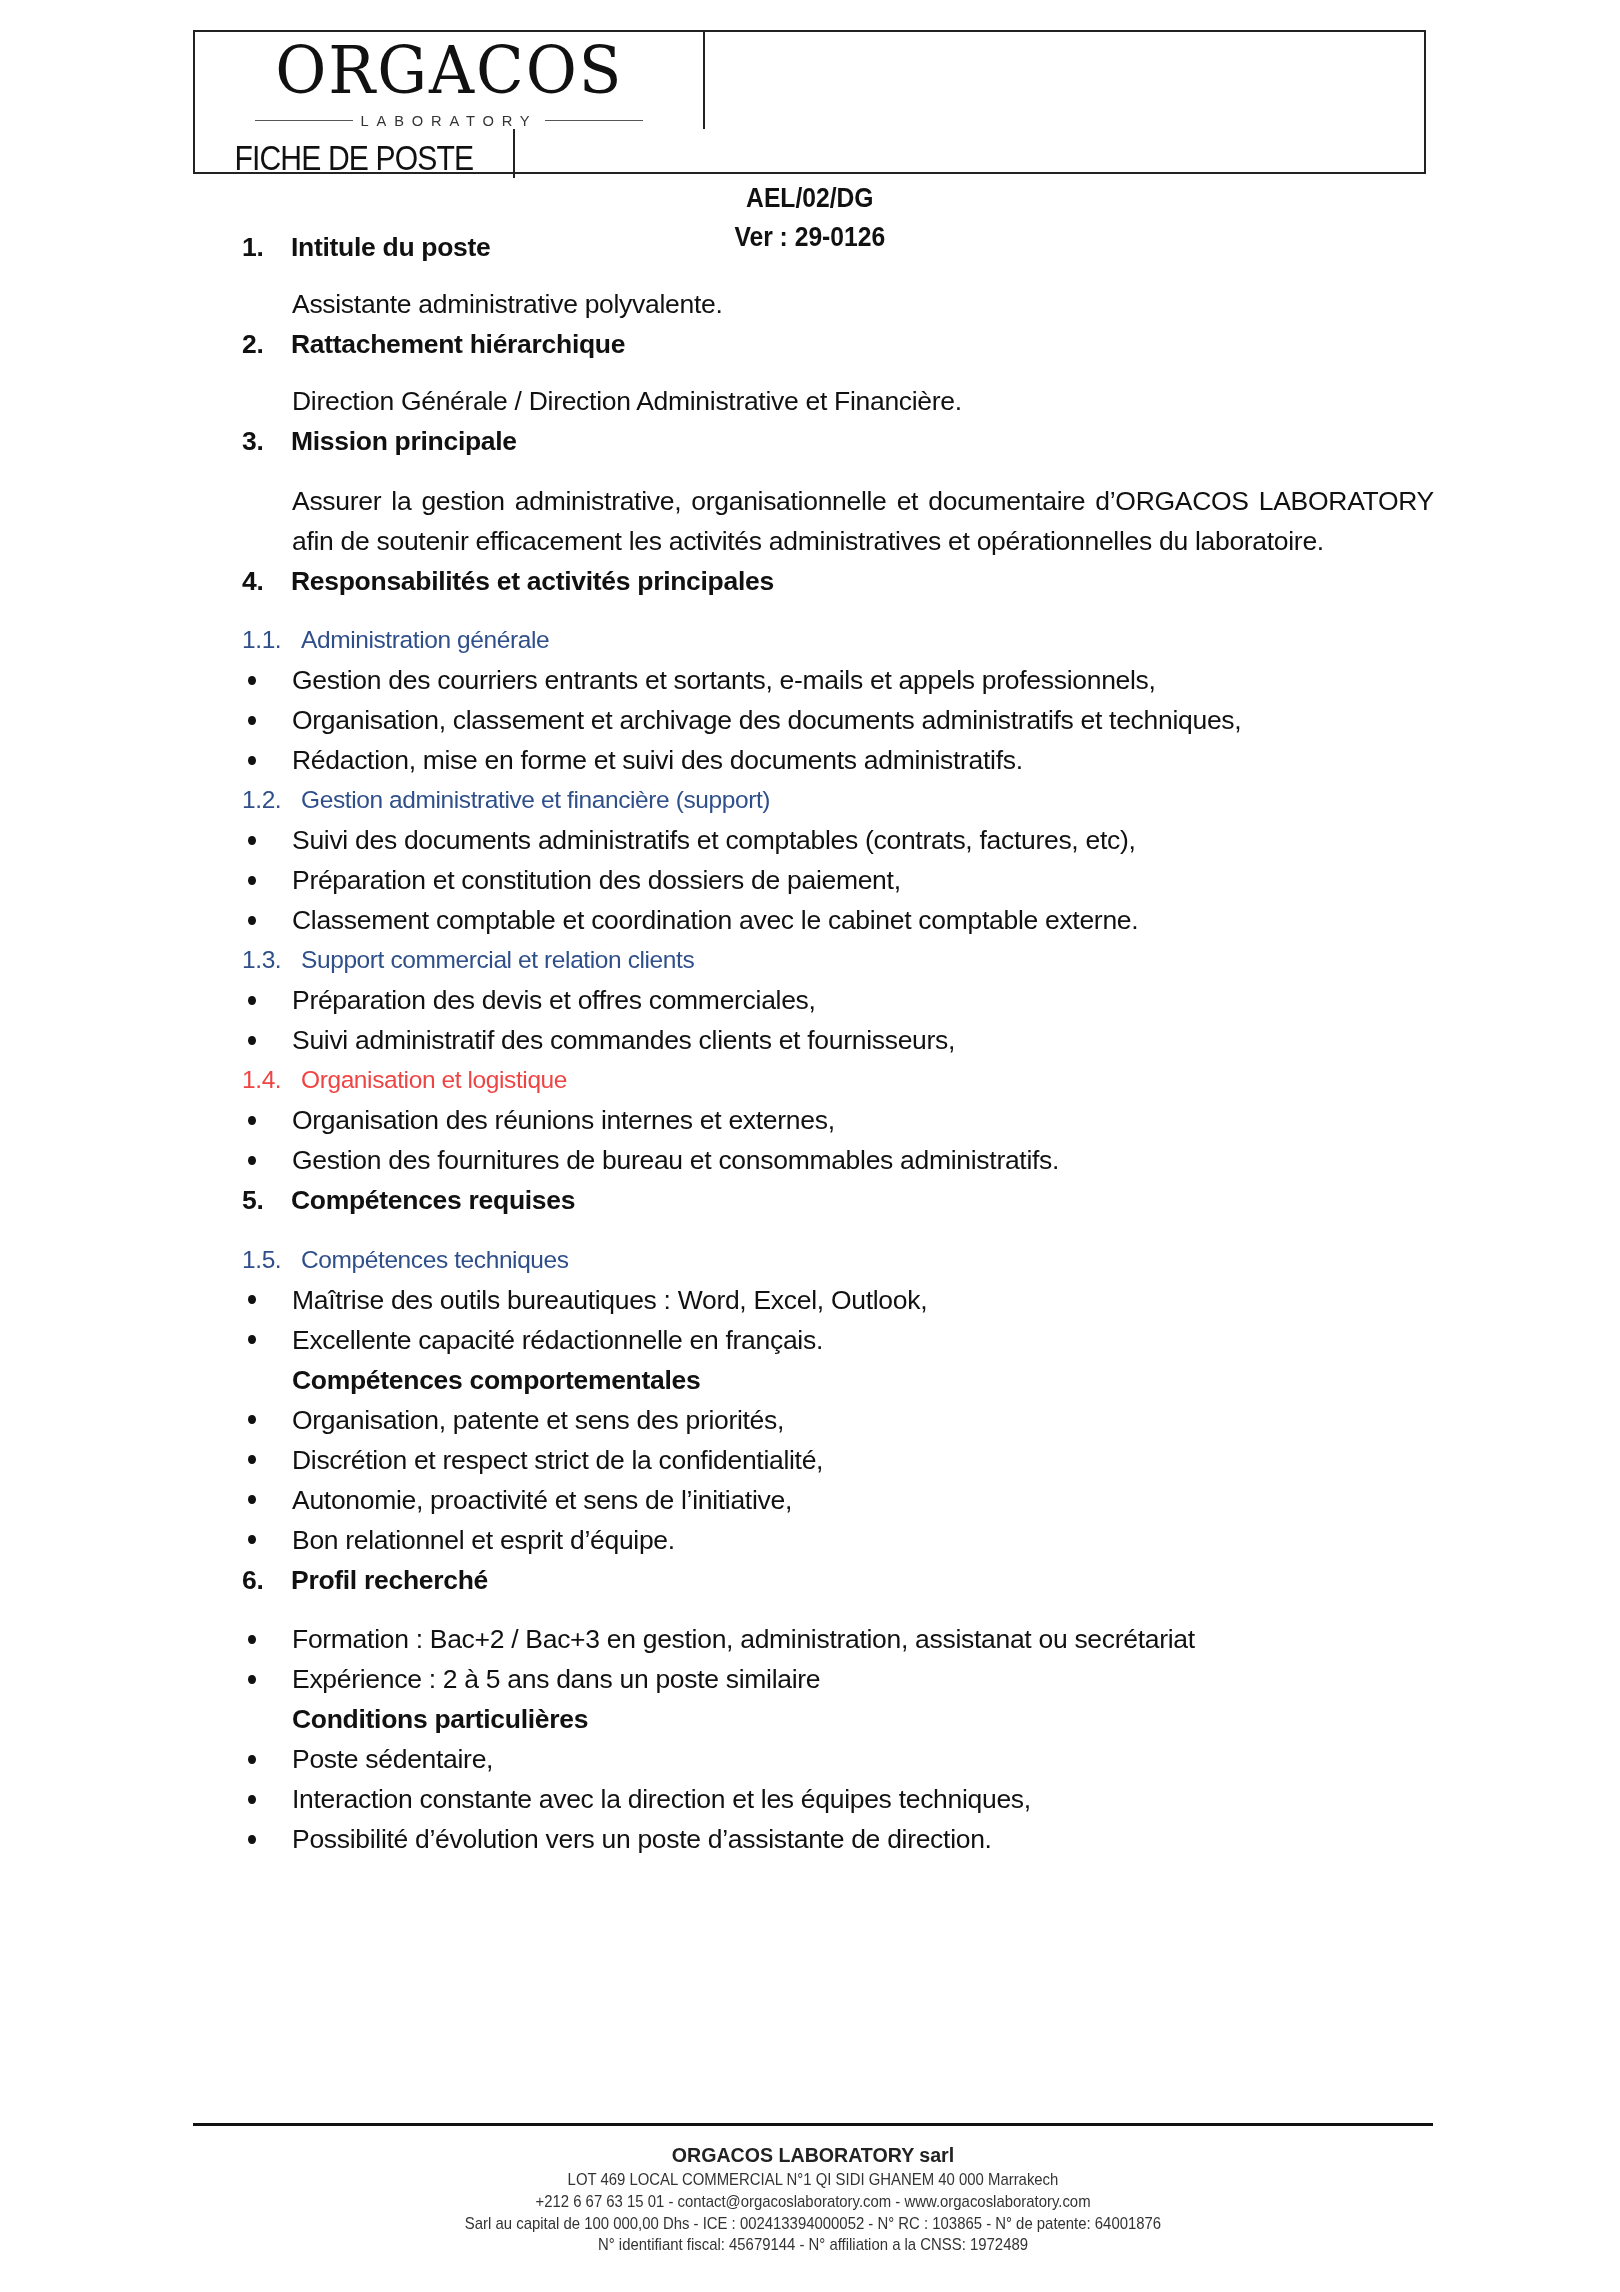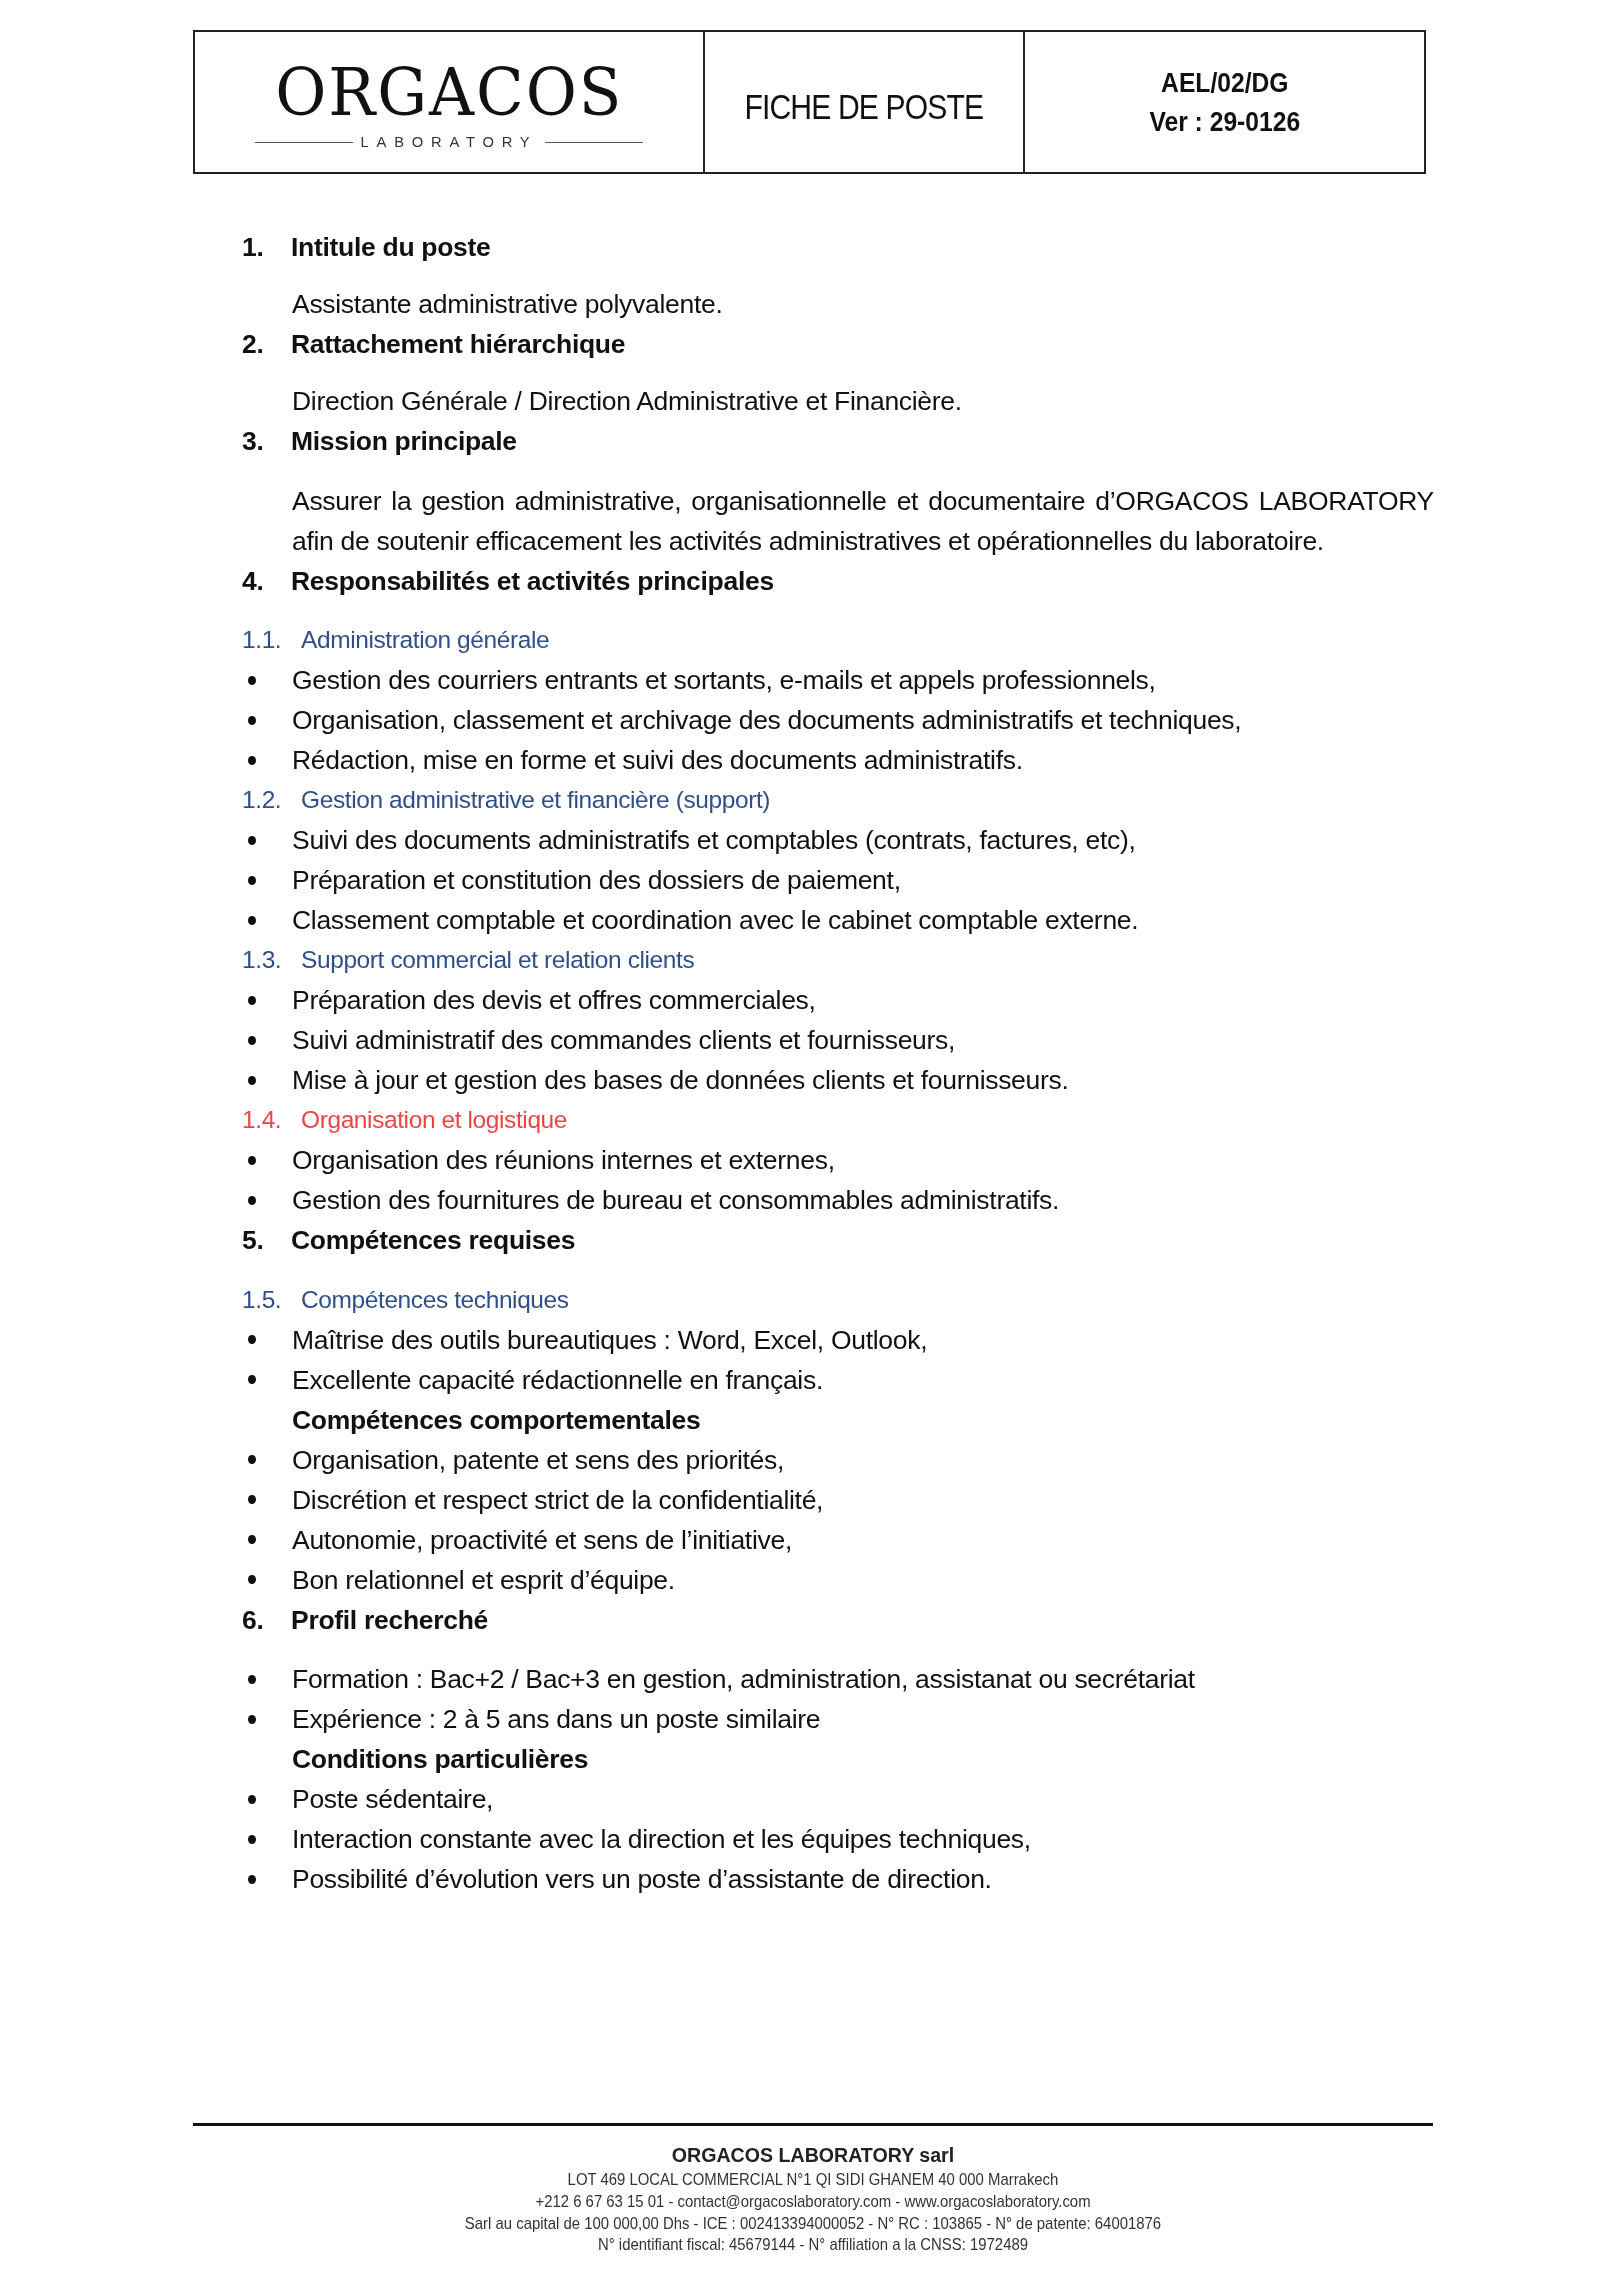--- a/index.html
+++ b/index.html
@@ -24,6 +24,7 @@
       border: 2px solid #222222;
       box-sizing: border-box;
       display: flex;
+      flex-direction: column;
     }
     .hcell {
       box-sizing: border-box;

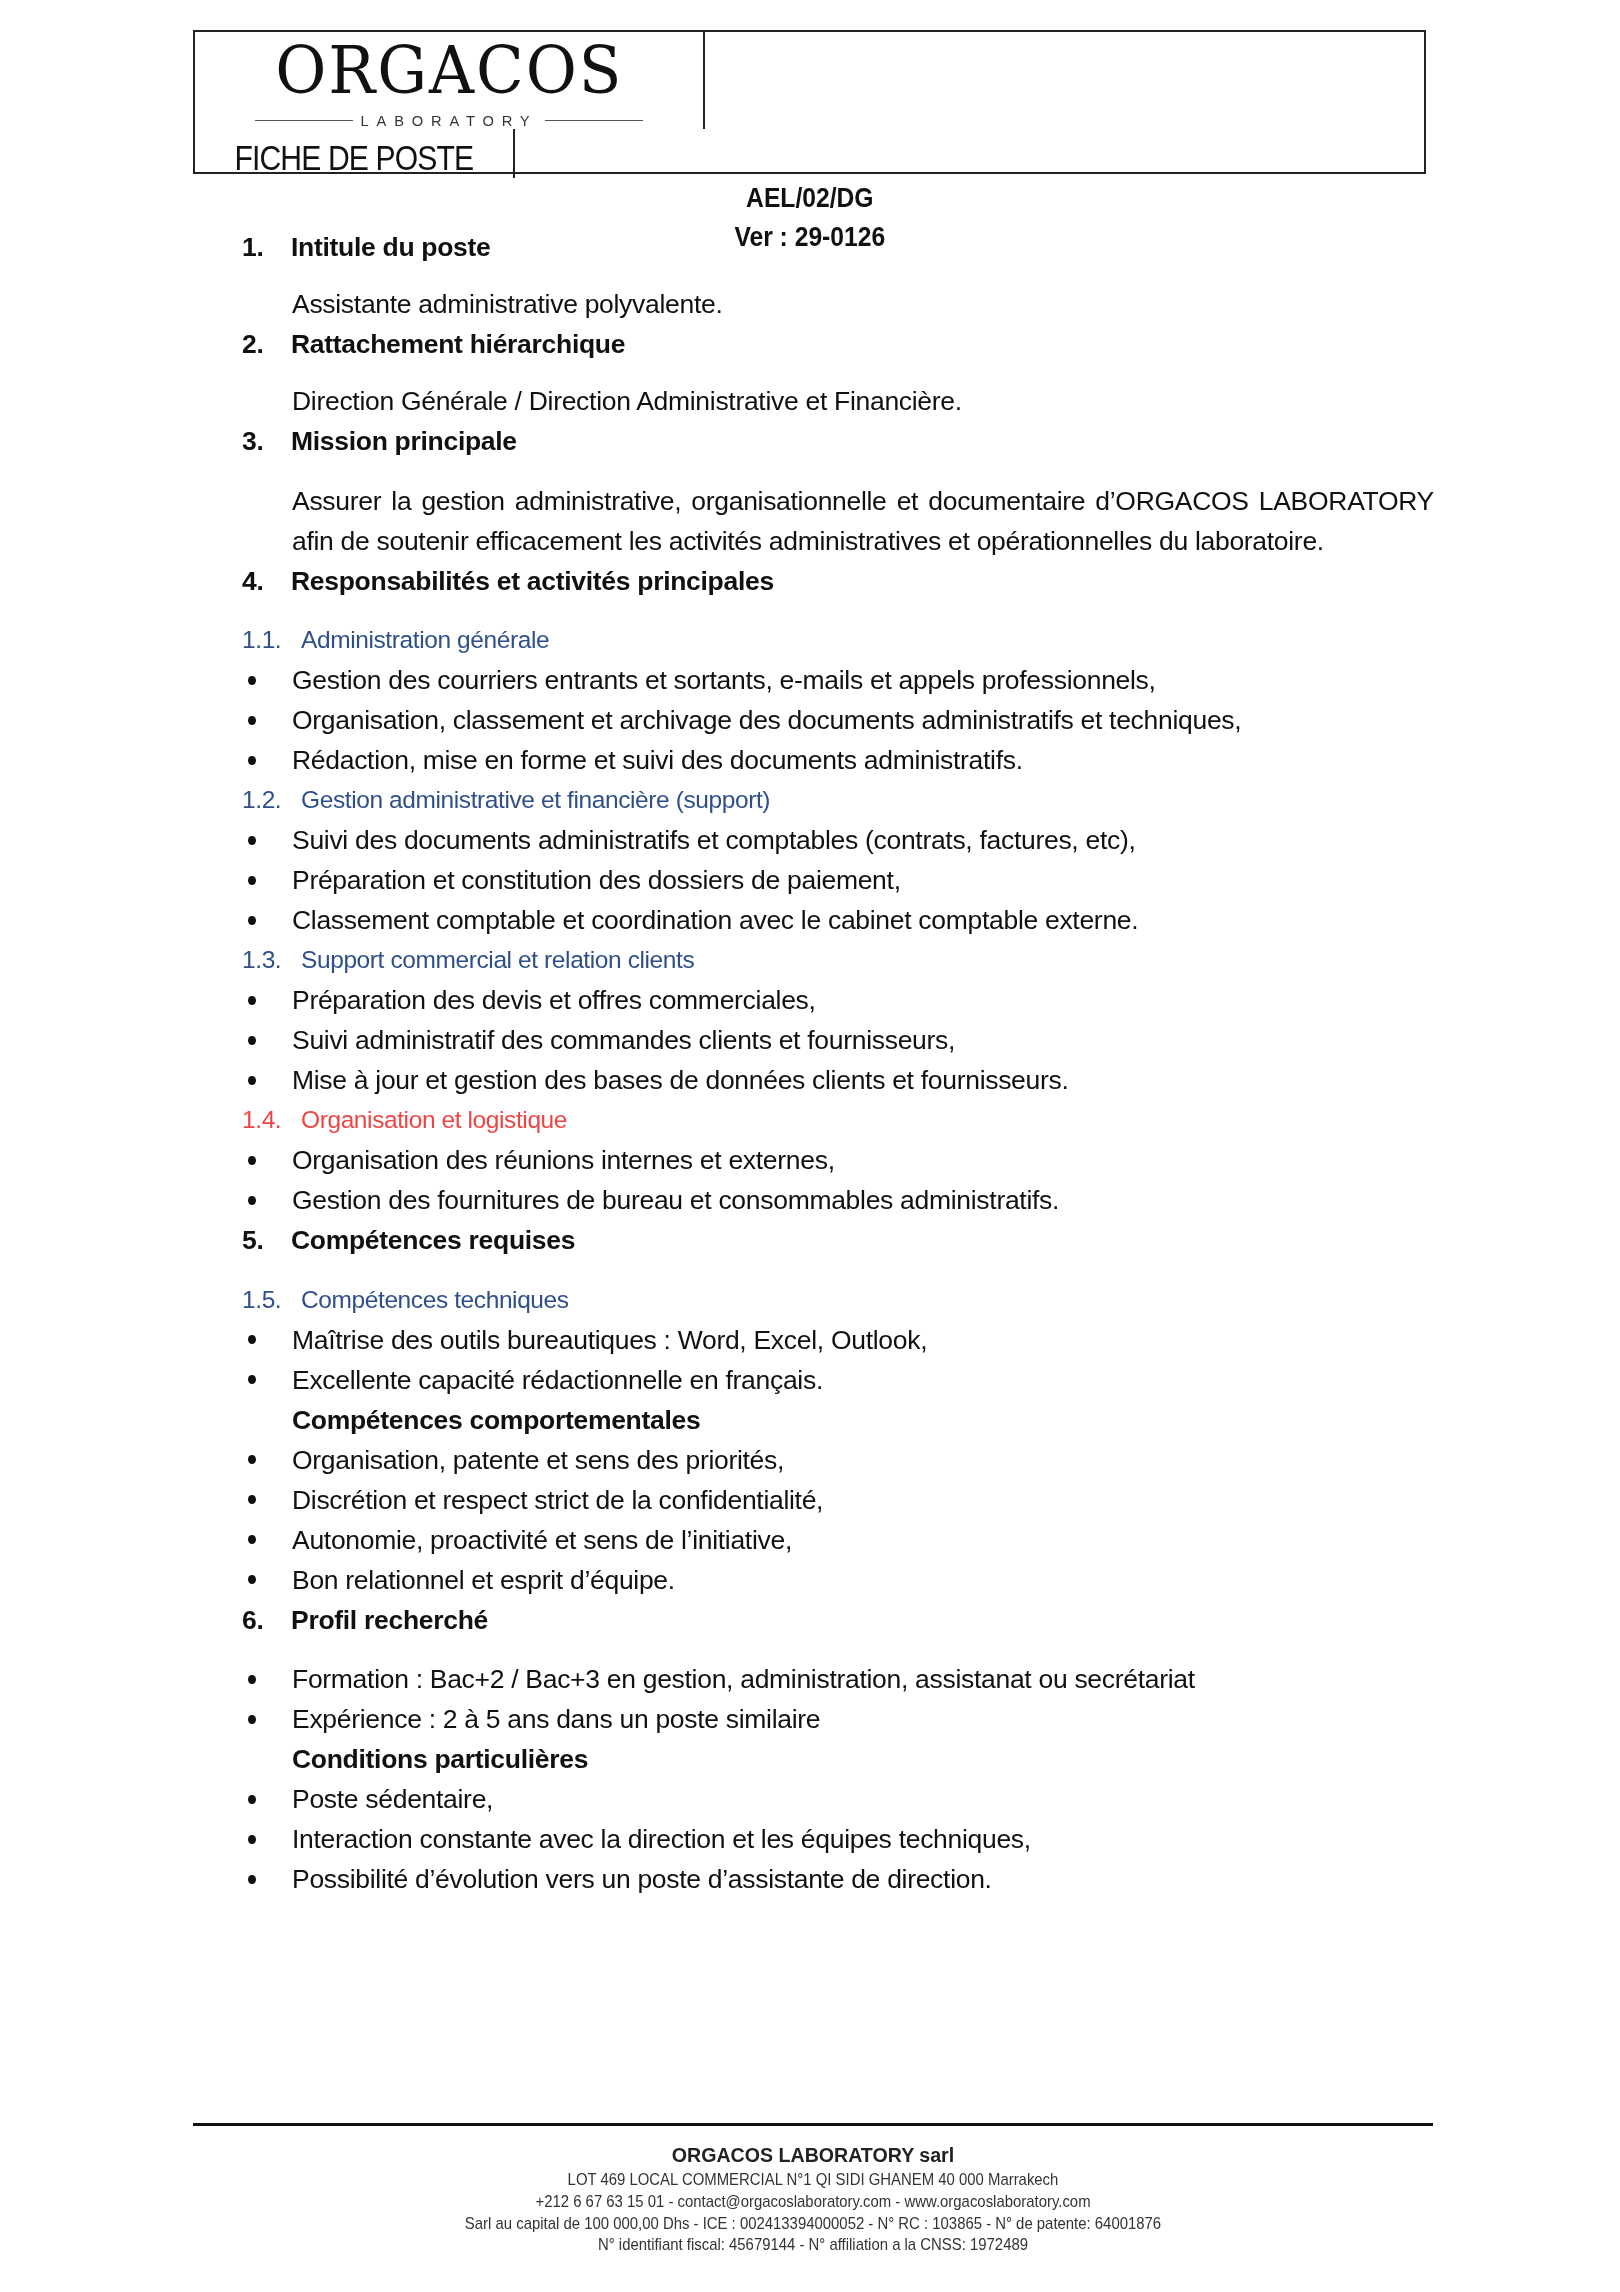--- a/index.html
+++ b/index.html
@@ -254,7 +254,6 @@
   </div>
   <div class="row bullet"><span class="dot"></span><span>Préparation des devis et offres commerciales,</span></div>
   <div class="row bullet"><span class="dot"></span><span>Suivi administratif des commandes clients et fournisseurs,</span></div>
-  <div class="row bullet"><span class="dot"></span><span>Mise à jour et gestion des bases de données clients et fournisseurs.</span></div>
 
   <div class="row sub-head" style="color: #ef4444;">
     <span class="num">1.4.</span>

